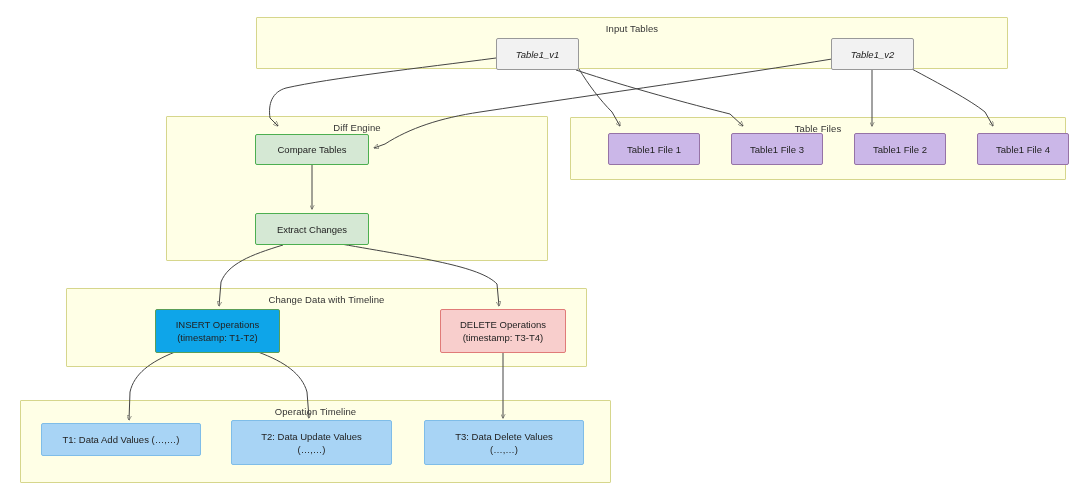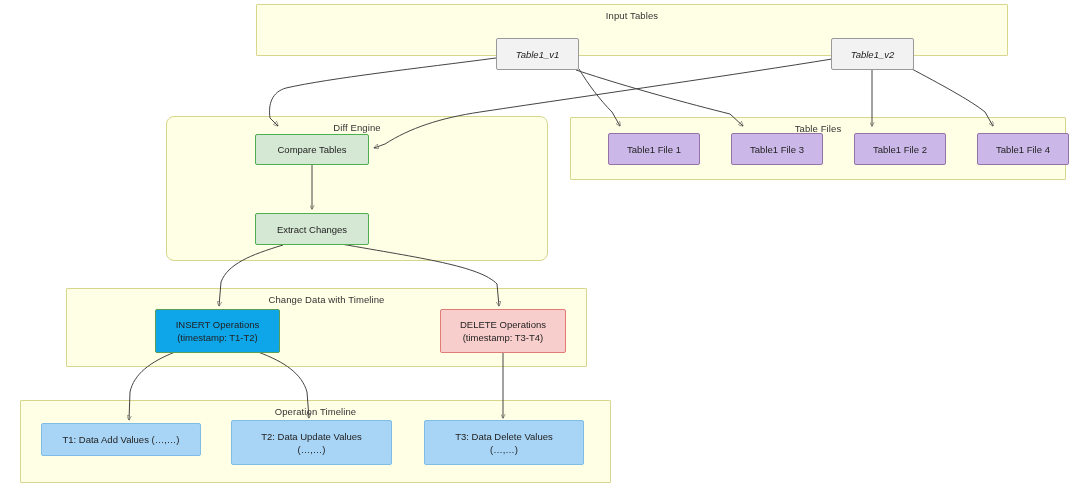--- a/index.html
+++ b/index.html
@@ -89,7 +89,7 @@
 
 <div id="canvas">
 
-  <div class="group" style="left:256px; top:4px; width:752px; height:52px;">
+  <div class="group" style="left:256px; top:17px; width:752px; height:52px;">
     <div class="group-label">Input Tables</div>
   </div>
 

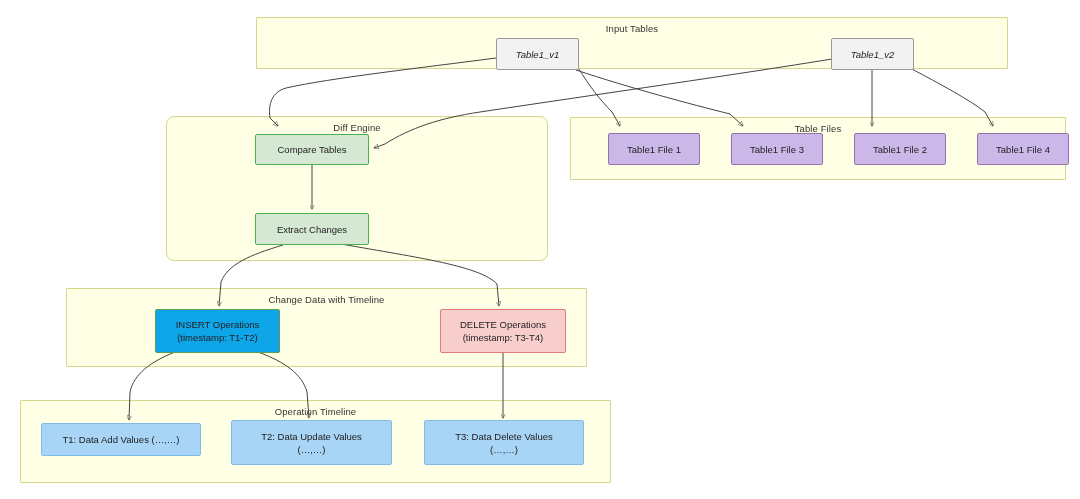--- a/index.html
+++ b/index.html
@@ -93,7 +93,7 @@
     <div class="group-label">Input Tables</div>
   </div>
 
-  <div class="group" style="left:166px; top:116px; width:382px; height:145px;border-radius:8px;">
+  <div class="group" style="left:166px; top:116px; width:382px; height:145px;">
     <div class="group-label">Diff Engine</div>
   </div>
 

